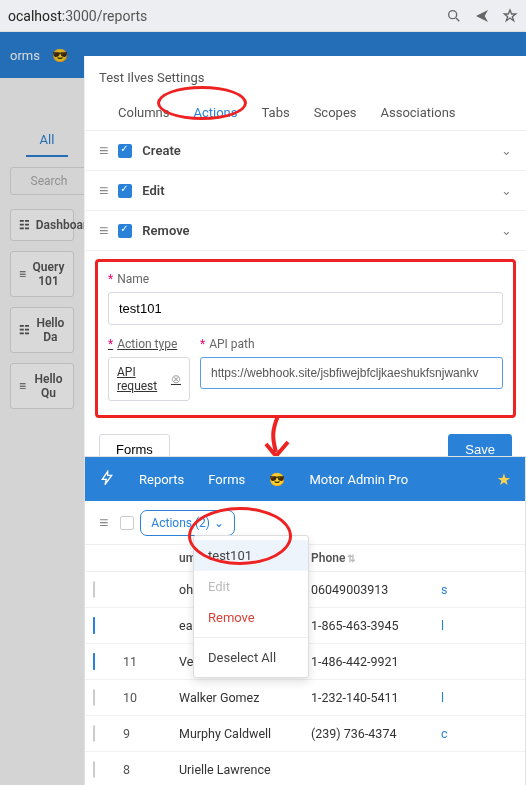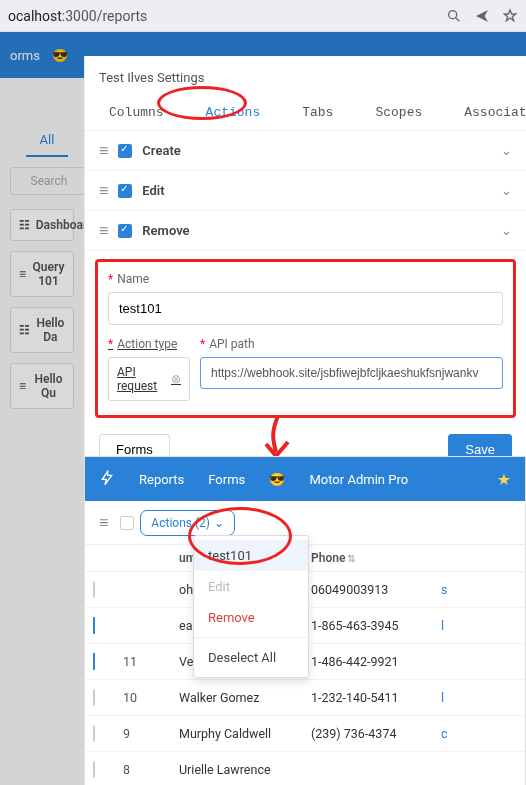--- a/index.html
+++ b/index.html
@@ -23,7 +23,7 @@
   
   .modal { position:absolute; top:56px; left:84px; right:0; background:#fff; border-left:1px solid #eee; padding:0 0 8px 0; }
   .modal-title { padding:14px 14px 10px 14px; font-size:13px; color:#555; }
-  .tabs { display:flex; gap:34px; padding:0 20px; border-bottom:1px solid #eee;font-family:Liberation Mono, monospace; }
+  .tabs { display:flex; gap:16px; padding:0 29px; border-bottom:1px solid #eee; }
   .tab { padding:10px 4px; font-size:13px; color:#555; cursor:pointer; }
   .tab.active { color:#2a82d8; }
   

